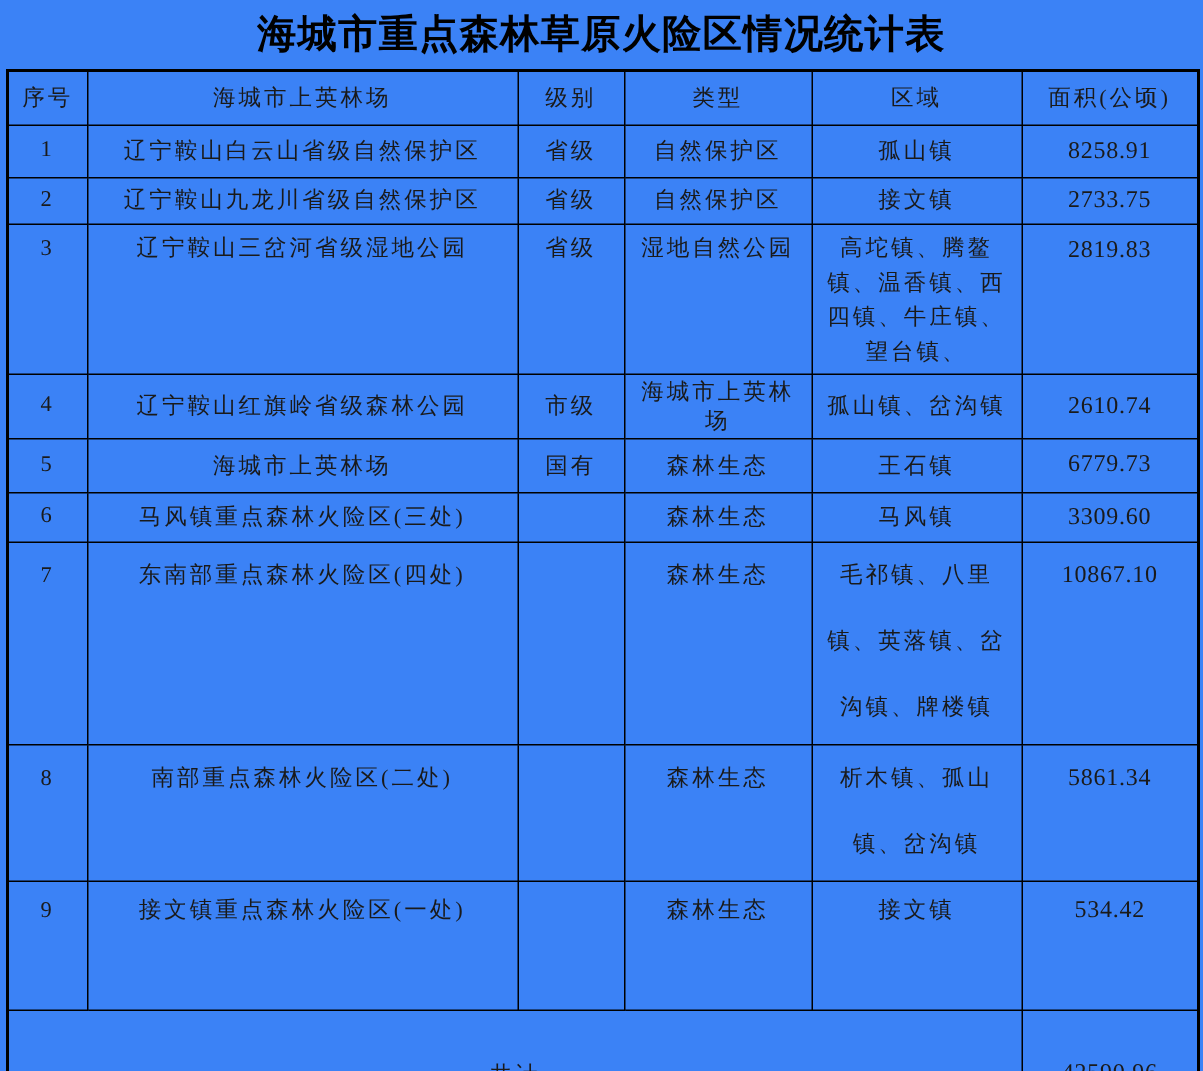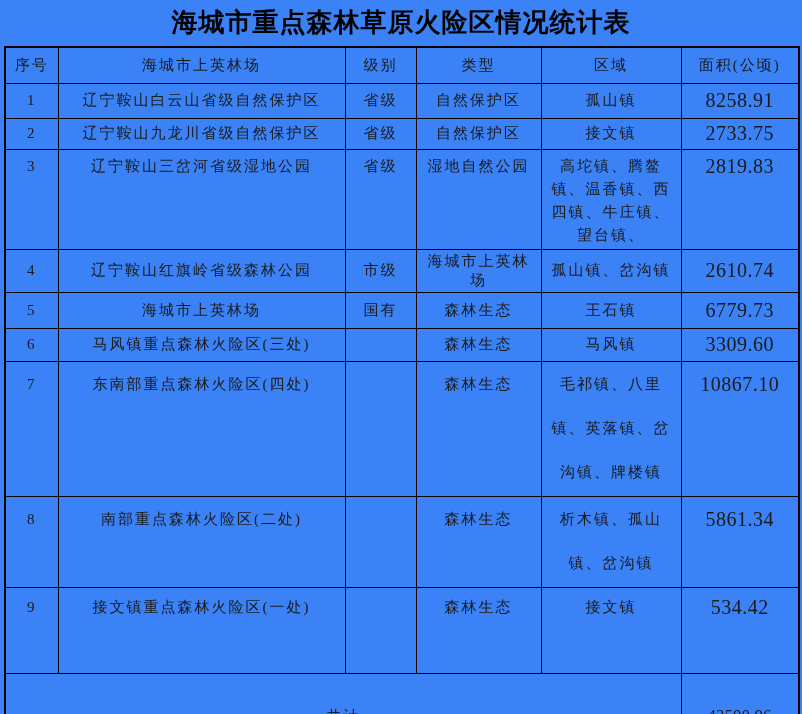--- a/index.html
+++ b/index.html
@@ -72,7 +72,7 @@
   
   #rows td:last-child {
     letter-spacing: 0.5px;
-    font-size: 20px;
+    font-size: 16px;
   }
   tfoot td {
     vertical-align: top;

